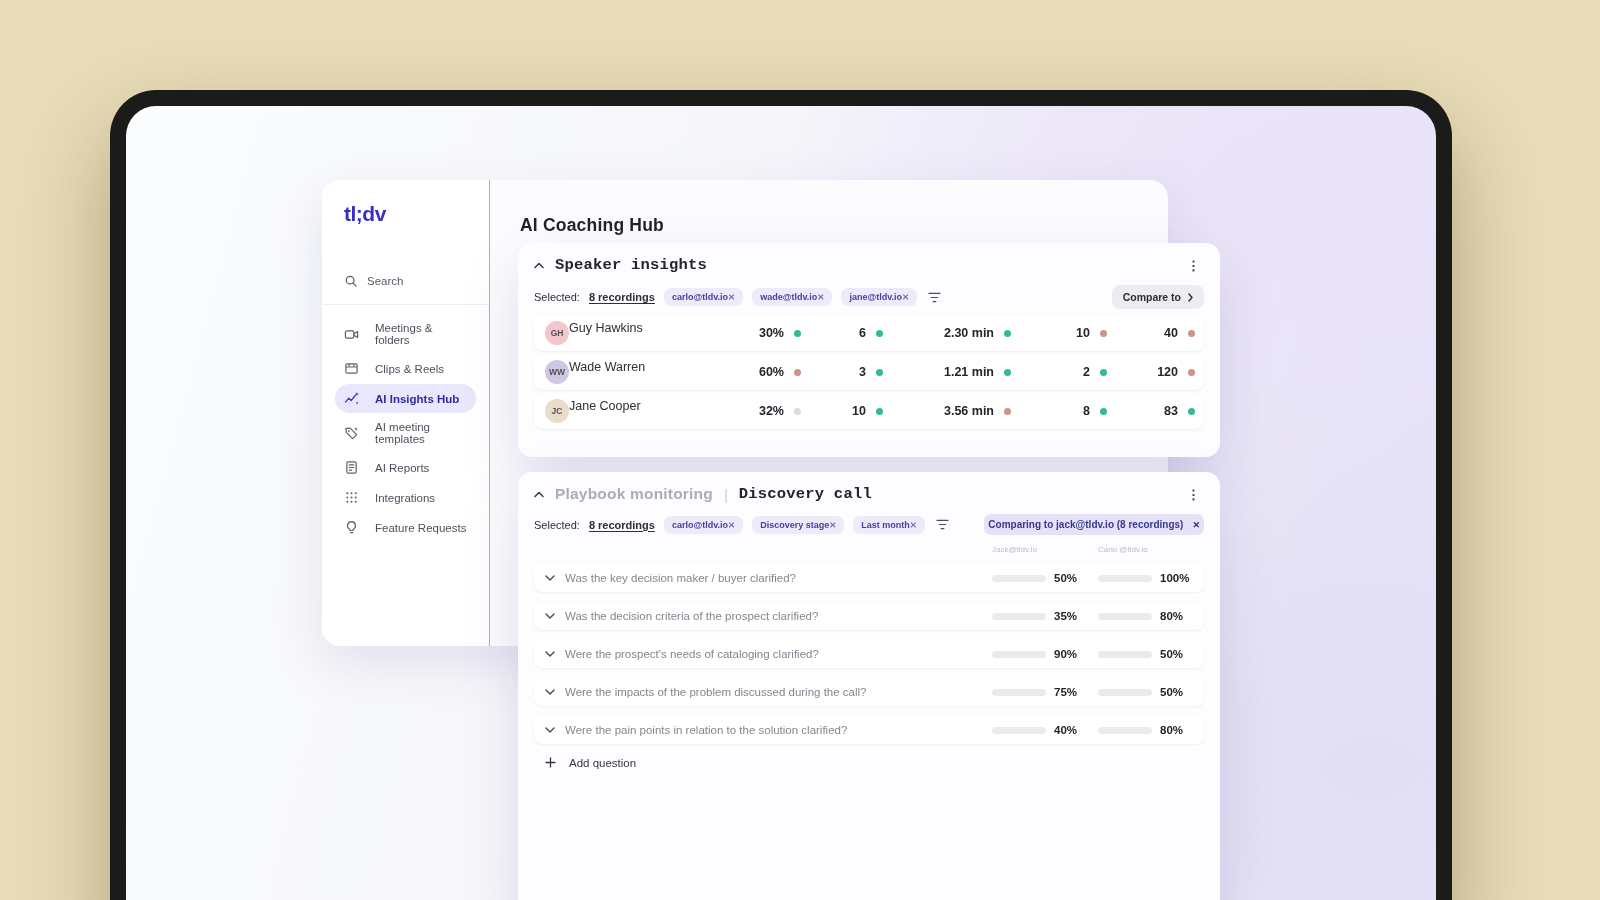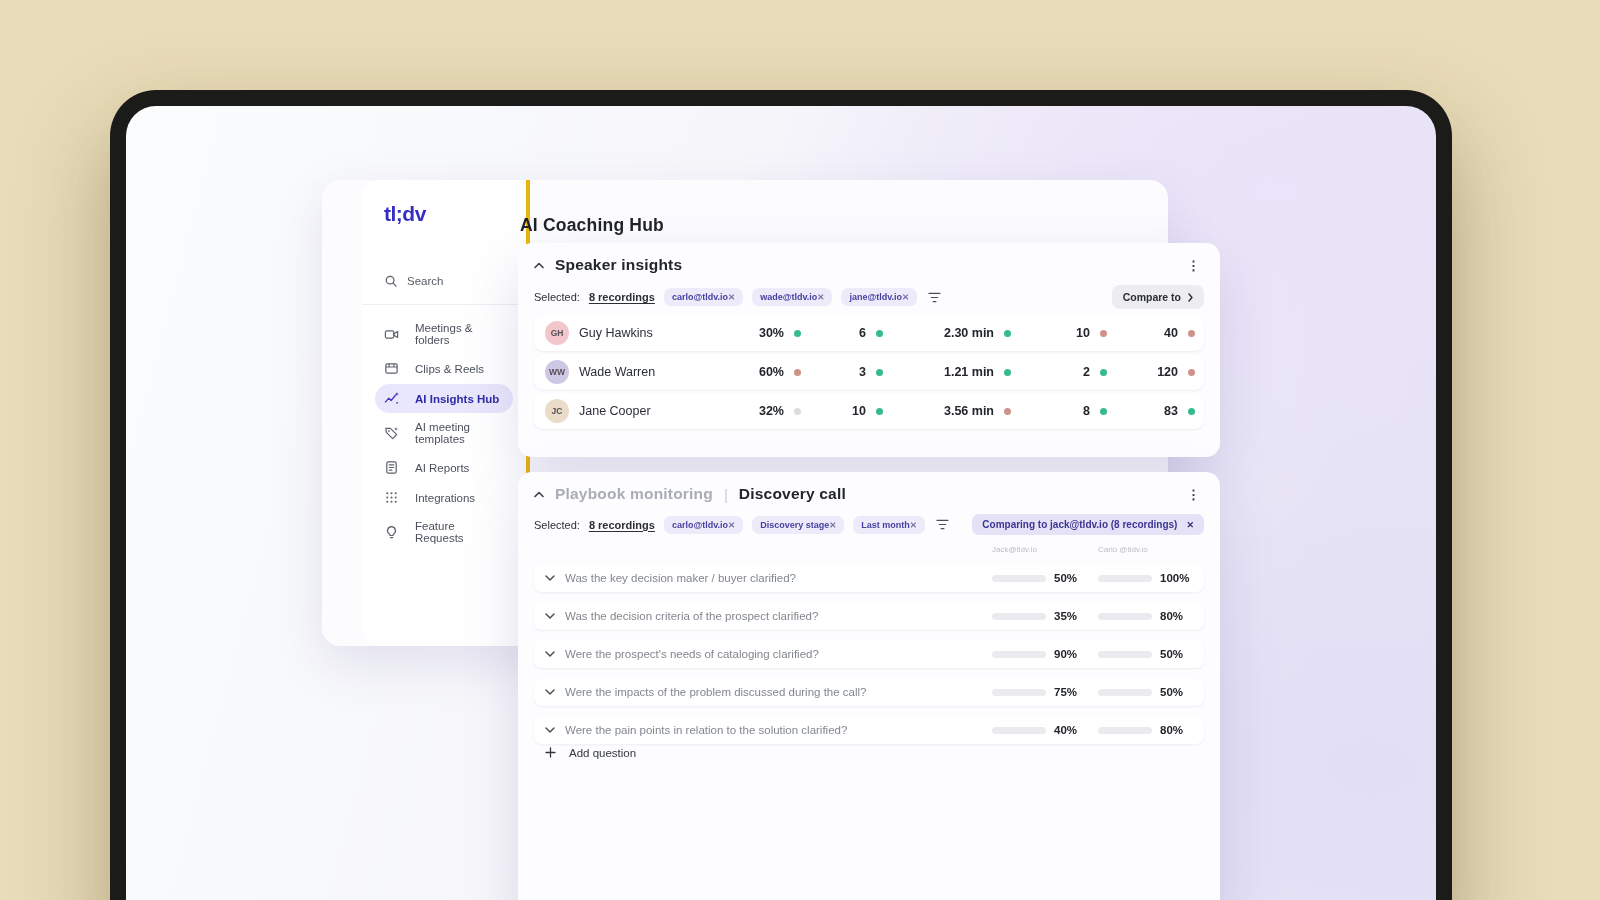--- a/index.html
+++ b/index.html
@@ -13,7 +13,7 @@
       linear-gradient(105deg,#fafcfd 0%,#f6f6fa 45%,#e7e3f6 85%,#e5e2f6 100%);}
   
   .app-card{position:absolute;left:196px;top:74px;width:846px;height:466px;background:#fcfcfe;border-radius:18px;box-shadow:0 18px 50px rgba(110,100,170,.16);}
-  .sidebar{position:absolute;left:0;top:0;bottom:0;width:168px;background:#fff;border-right:4px solid #eab308;border-radius:18px 0 0 18px;box-sizing:border-box;padding:20px 13px;margin-left:40px;}
+  .sidebar{position:absolute;left:0;top:0;bottom:0;width:168px;background:#fff;border-right:1px solid #eab308;border-radius:18px 0 0 18px;box-sizing:border-box;padding:20px 13px;}
   .logo{font-size:21px;font-weight:800;color:#372fc2;letter-spacing:-.5px;margin:2px 0 0 9px;}
   .search-row{display:flex;align-items:center;gap:9px;margin:42px 0 0 0;padding:6px 9px;color:#565c66;font-size:11.5px;cursor:pointer;}
   .side-divider{height:1px;background:#eeeef3;margin:10px -13px;}

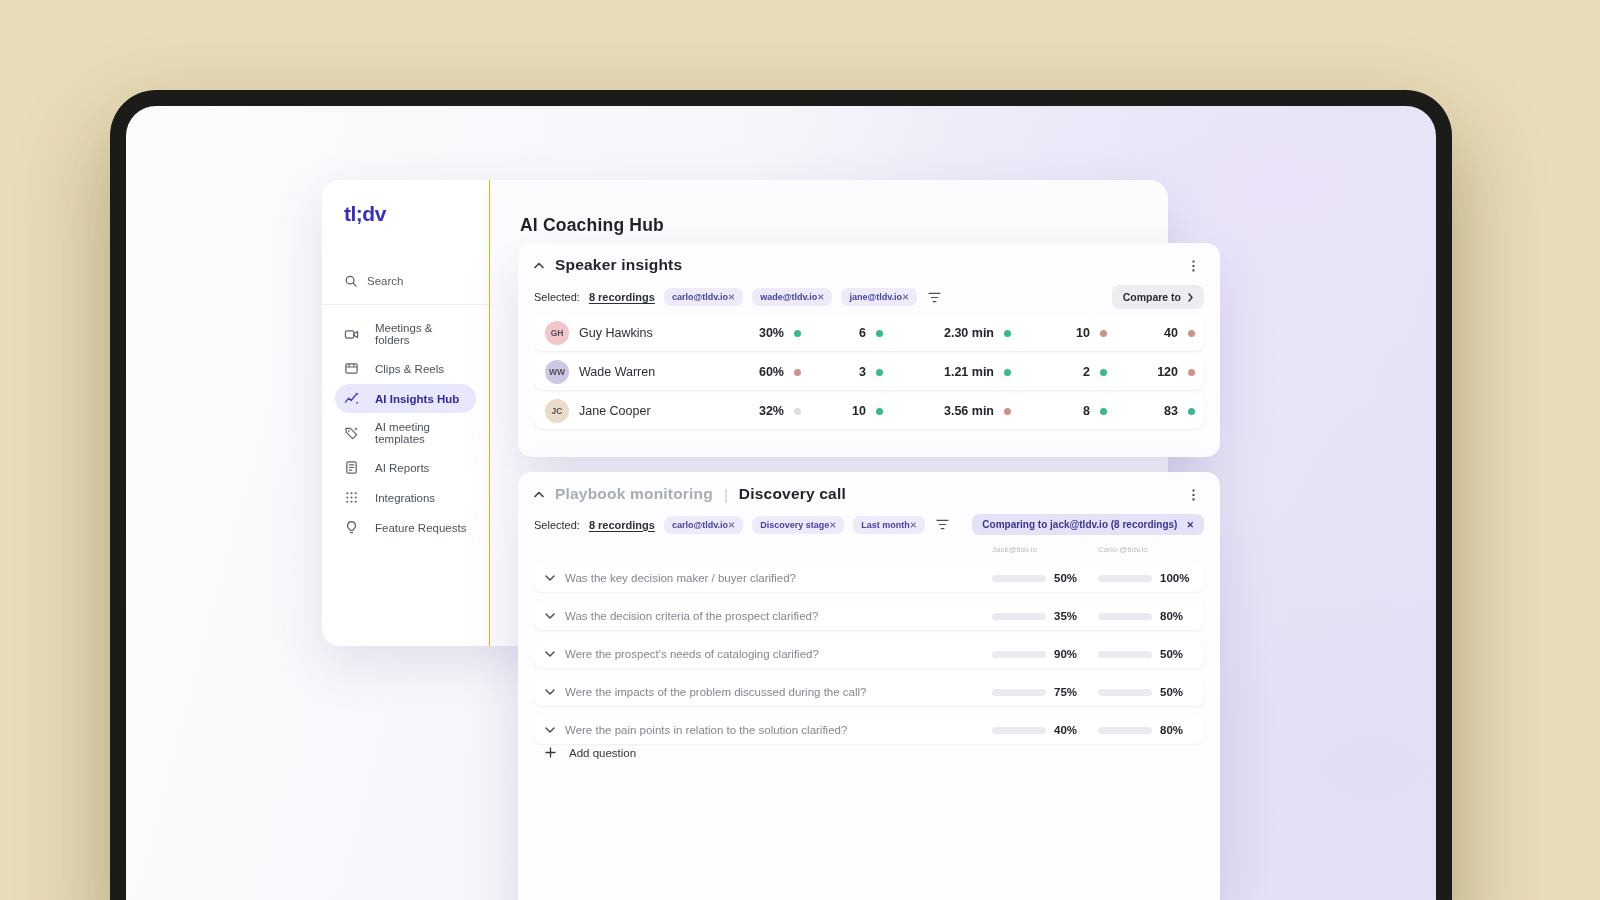--- a/index.html
+++ b/index.html
@@ -31,7 +31,7 @@
   .panel-head{display:flex;align-items:center;gap:11px;}
   .chev{width:10px;height:7px;color:#3a3f47;flex:0 0 10px;cursor:pointer;}
   .chev svg{width:100%;height:100%;display:block;}
-  .panel-title{font-size:15.5px;font-weight:700;color:#22252b;letter-spacing:.2px;}
+  .panel-title{font-size:15.5px;font-weight:700;color:#22252b;letter-spacing:.2px;font-family:Liberation Mono, monospace;}
   .panel-title-muted{font-size:15.5px;font-weight:600;color:#a9adb5;letter-spacing:.2px;}
   .title-sep{color:#c9ccd2;font-size:15px;}
   .kebab{margin-left:auto;color:#3a3f47;font-size:13px;font-weight:700;line-height:1;cursor:pointer;padding:2px 4px;letter-spacing:0;}

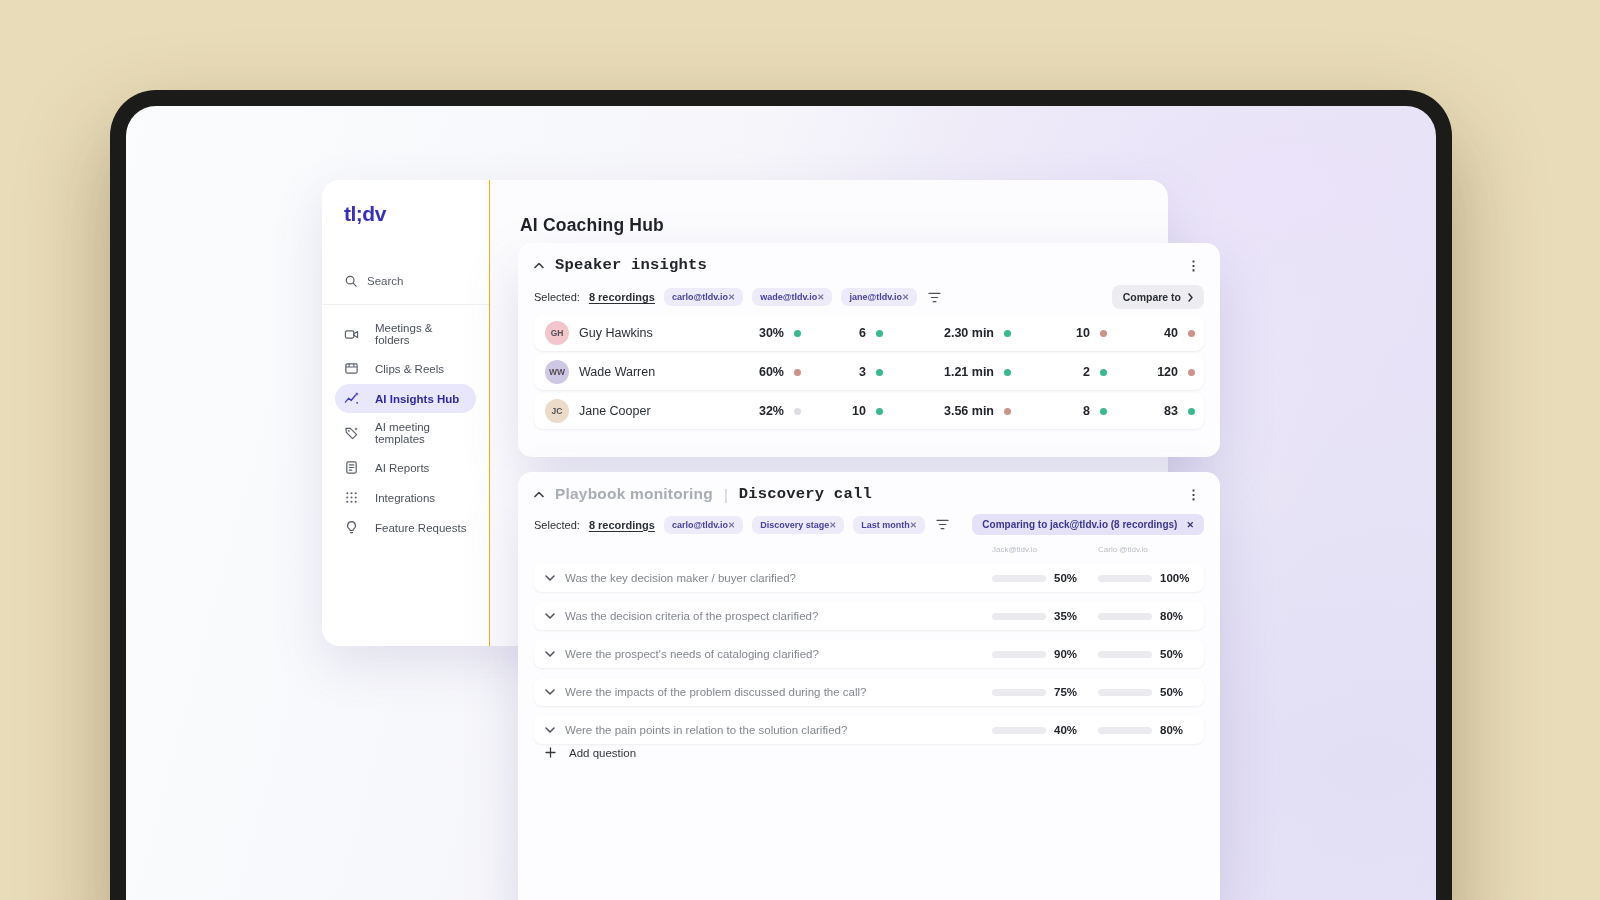--- a/index.html
+++ b/index.html
@@ -52,7 +52,7 @@
   .s-cols span{text-align:center;white-space:nowrap;overflow:hidden;}
   .s-rows{margin-top:6px;}
   .s-row{display:grid;grid-template-columns:188px 88px 82px 128px 96px 88px;align-items:center;height:36px;background:#fff;border-radius:9px;margin-bottom:3px;box-shadow:0 1px 2px rgba(99,99,140,.10);}
-  .s-name{display:flex;align-items:center;gap:10px;padding-left:11px;}
+  .s-name{display:flex;align-items:flex-start;padding-left:11px;}
   .avatar{width:24px;height:24px;border-radius:50%;display:flex;align-items:center;justify-content:center;font-size:8.5px;font-weight:700;color:#564f57;flex:0 0 24px;}
   .s-name-text{font-size:12.5px;font-weight:500;color:#2b2f36;}
   .s-val{display:grid;grid-template-columns:1fr 26px;align-items:center;}

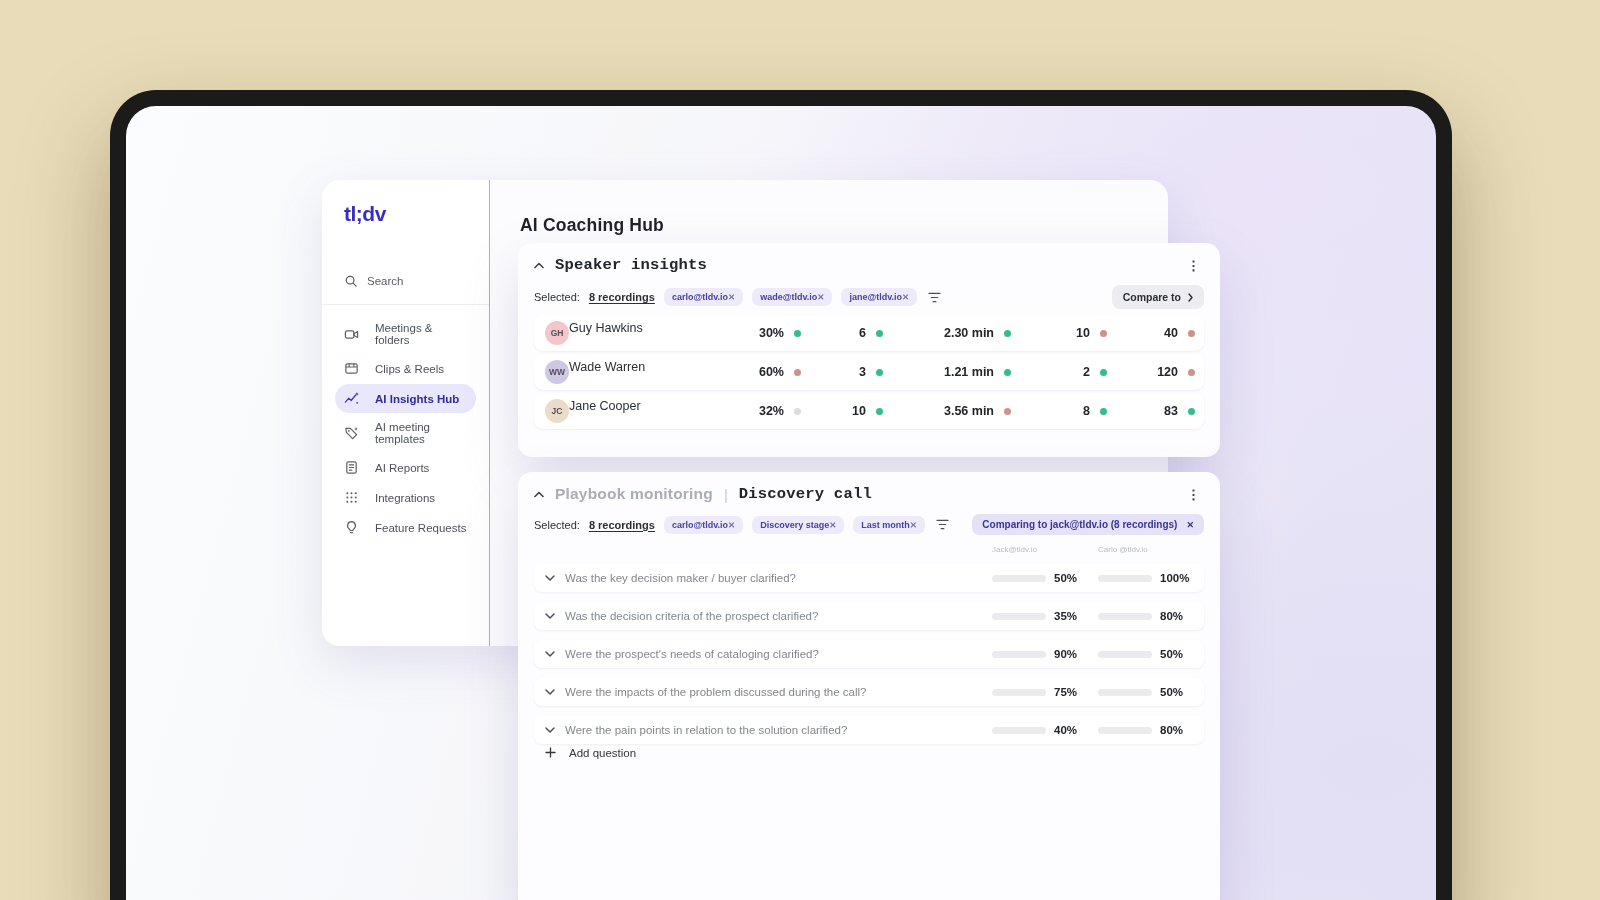--- a/index.html
+++ b/index.html
@@ -45,7 +45,7 @@
   .compare-btn{margin-left:auto;display:flex;align-items:center;gap:7px;background:#ececf1;border-radius:8px;padding:6px 11px;font-size:10.5px;font-weight:600;color:#2b2e35;cursor:pointer;}
   .compare-btn .chevr{width:5px;height:9px;color:#2b2e35;}
   .chevr svg{width:100%;height:100%;display:block;}
-  .comparing-chip{margin-left:auto;display:inline-flex;align-items:center;gap:9px;background:#e5e2f8;color:#3b3690;font-size:10px;font-weight:700;padding:5px 10px;border-radius:7px;cursor:pointer;}
+  .comparing-chip{margin-left:auto;display:inline-flex;align-items:center;gap:9px;background:#e5e2f8;color:#3b3690;font-size:10px;font-weight:700;padding:5px 4px;border-radius:7px;cursor:pointer;}
   .comparing-chip .x{color:#33306f;font-size:9px;}
   
   .s-cols{display:grid;grid-template-columns:188px 88px 82px 128px 96px 88px;margin-top:9px;font-size:8px;color:#babdc5;}

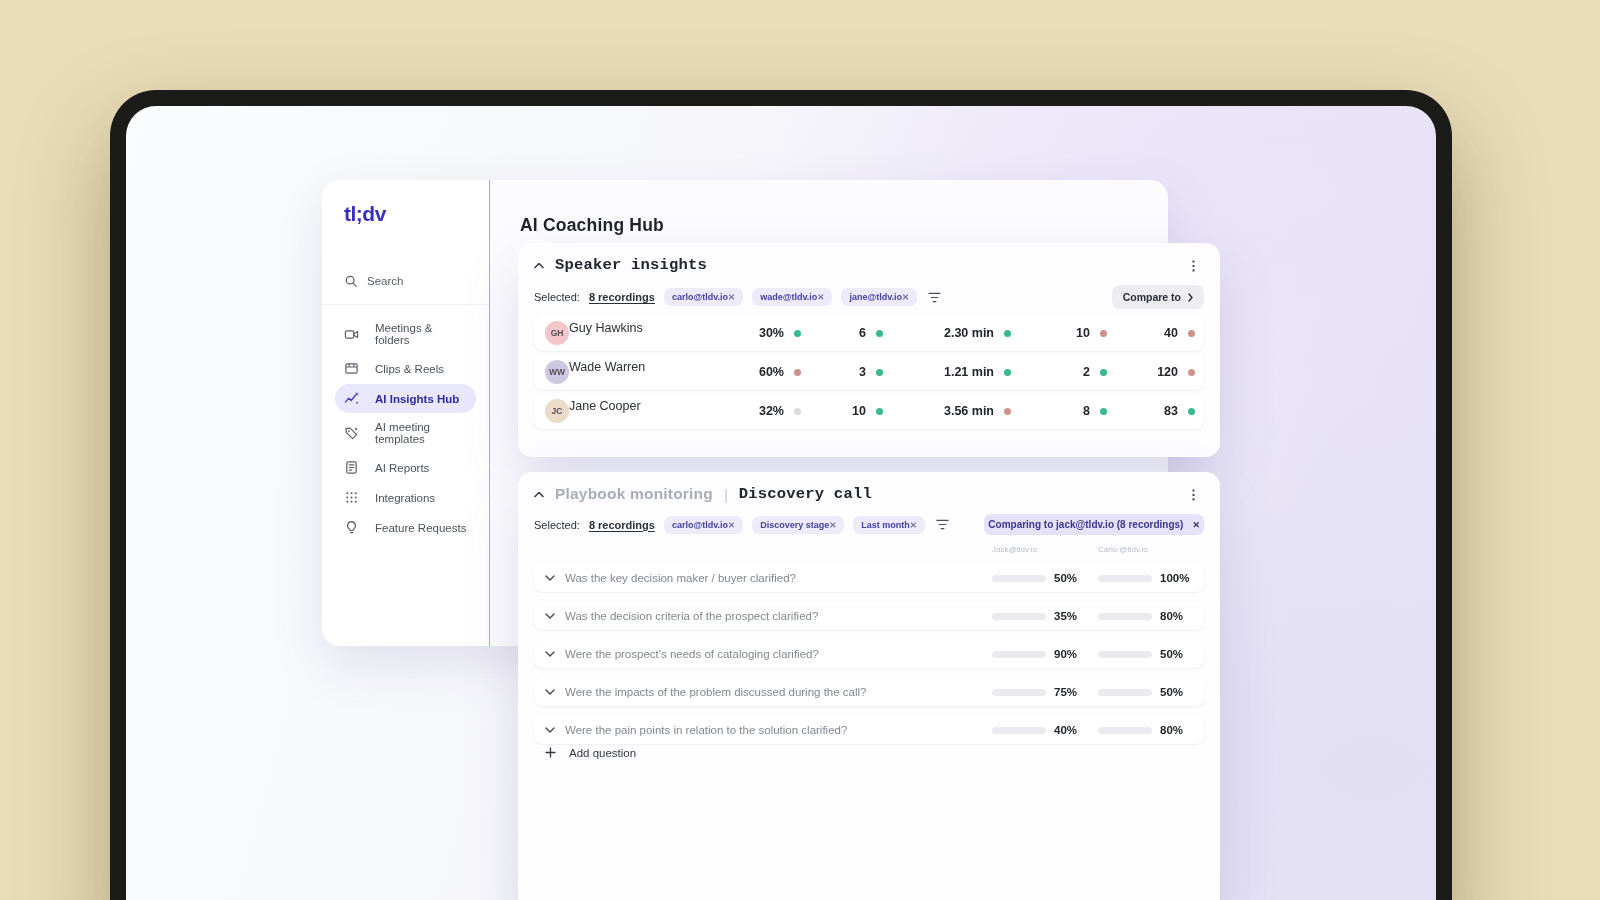--- a/index.html
+++ b/index.html
@@ -75,7 +75,7 @@
   .bar-fill.c-green{background:#2cc496;}
   .bar-fill.c-red{background:#f2b0a1;}
   .bar-pct{font-size:11.5px;font-weight:700;color:#22252b;margin-left:8px;white-space:nowrap;}
-  .add-q{display:flex;gap:13px;margin-top:3px;padding-left:11px;font-size:11.5px;font-weight:500;color:#33373e;cursor:pointer;}
+  .add-q{display:flex;gap:13px;margin-top:13px;padding-left:11px;font-size:11.5px;font-weight:500;color:#33373e;cursor:pointer;}
   .plus{width:11px;height:11px;color:#33373e;}
   .plus svg{width:100%;height:100%;display:block;}
 </style>

